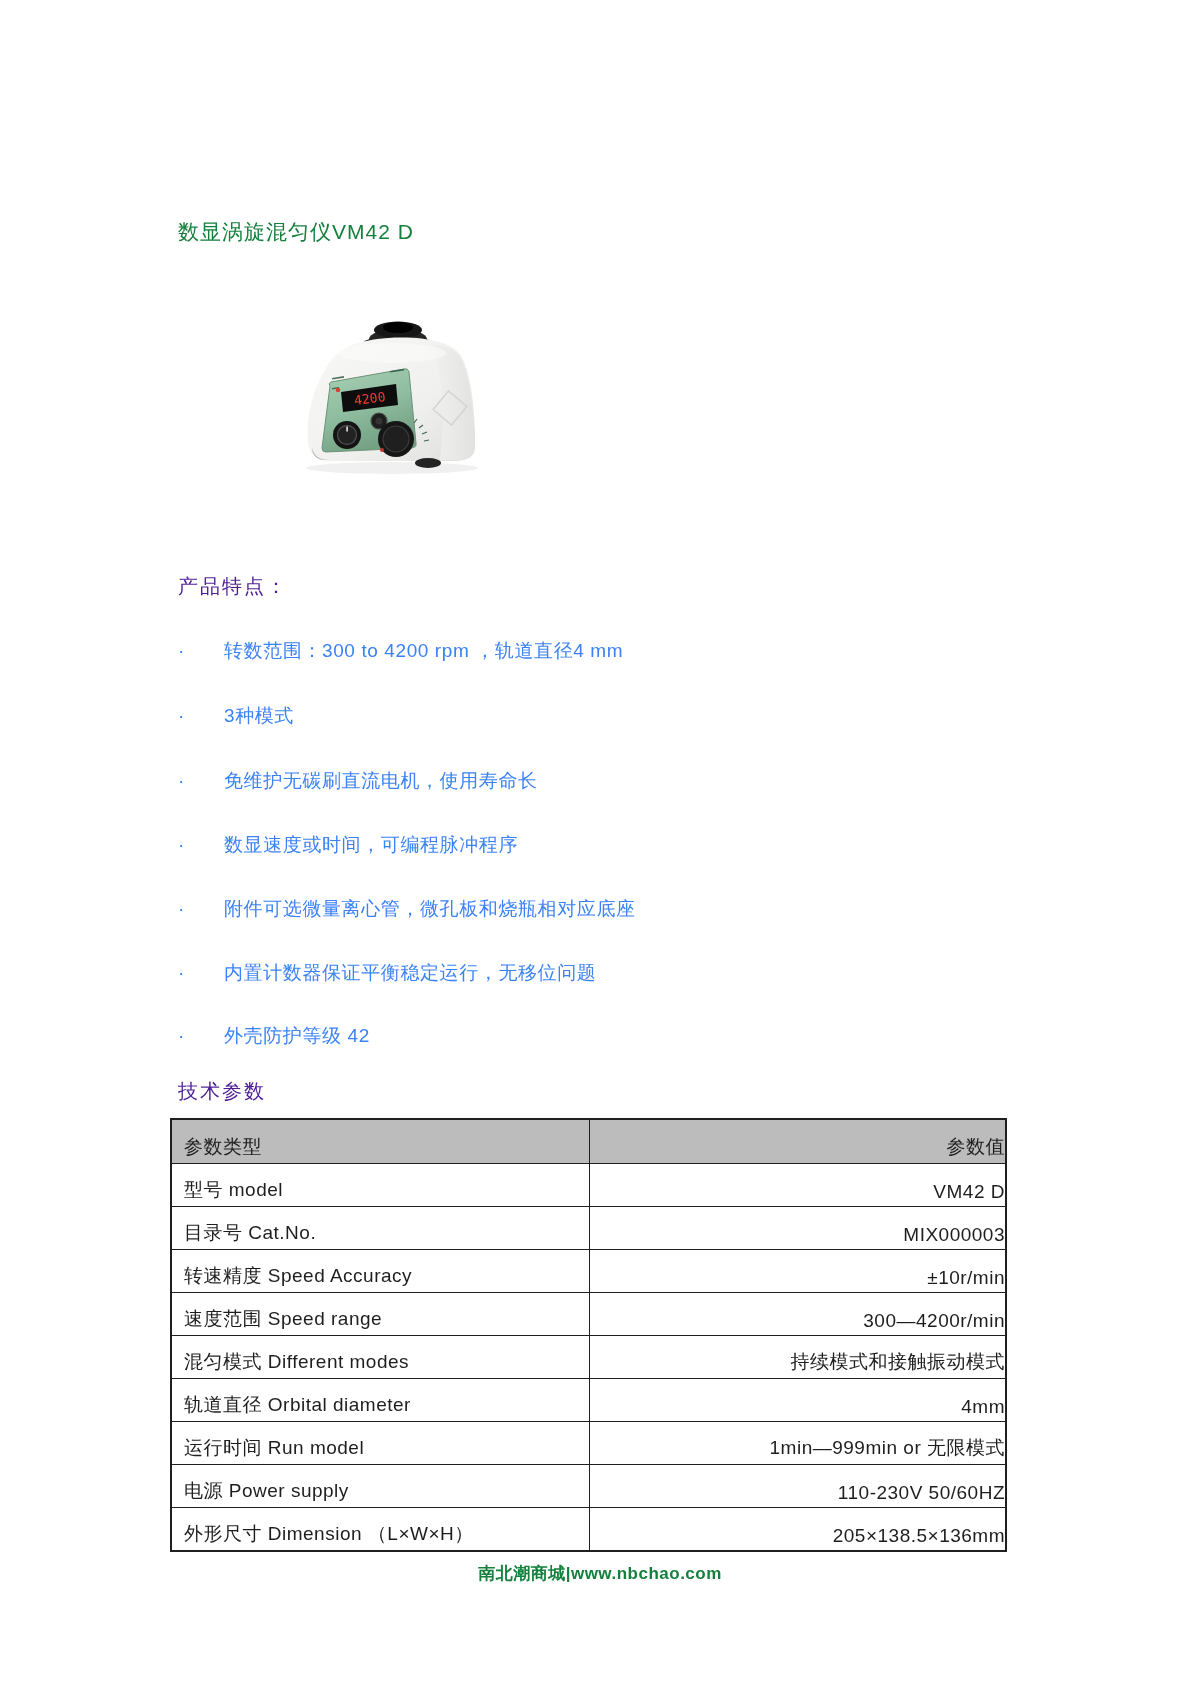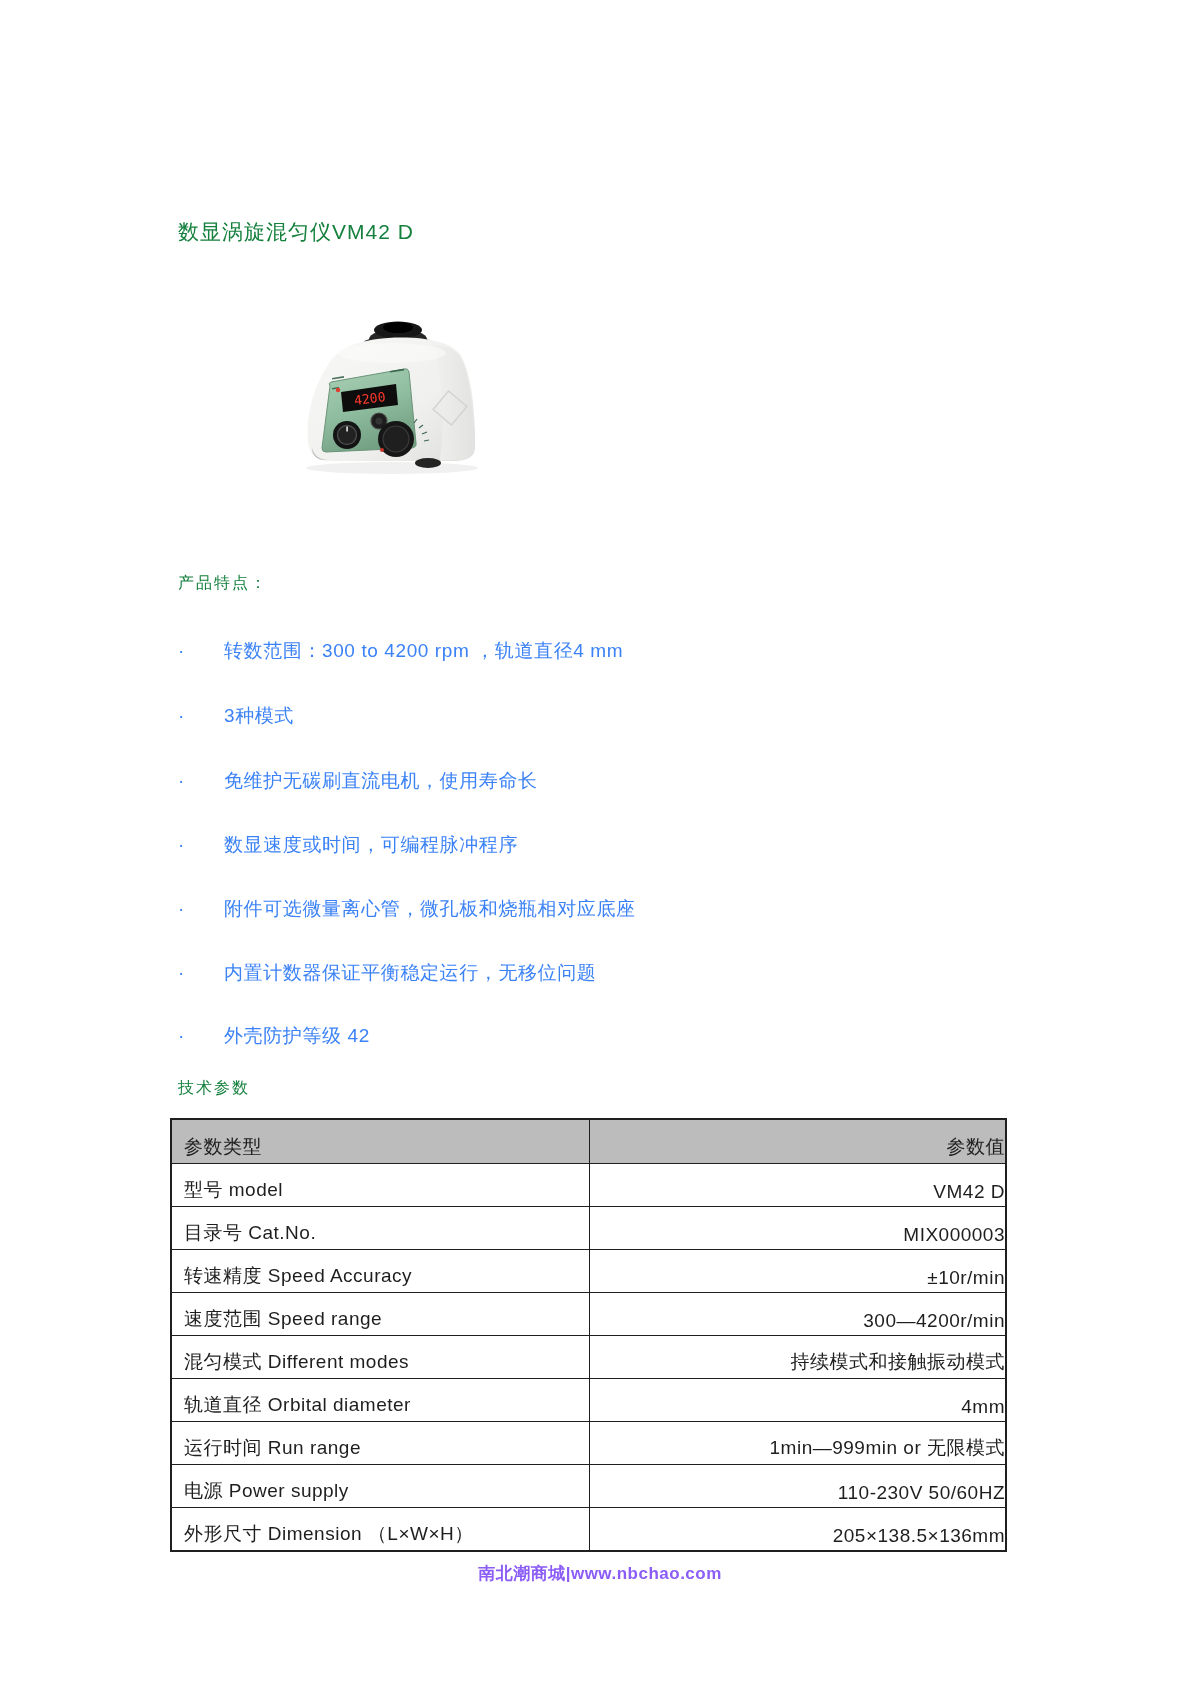--- a/index.html
+++ b/index.html
@@ -23,8 +23,8 @@
   }
   .section-heading {
     position:absolute; left:178px;
-    font-size:16px; letter-spacing:2px;
-    color:#15803d; white-space:nowrap;
+    font-size:20px; letter-spacing:2px;
+    color:#4c1d95; white-space:nowrap;
   }
   .features-heading { top:573px; }
   .tech-heading { top:1078px; }

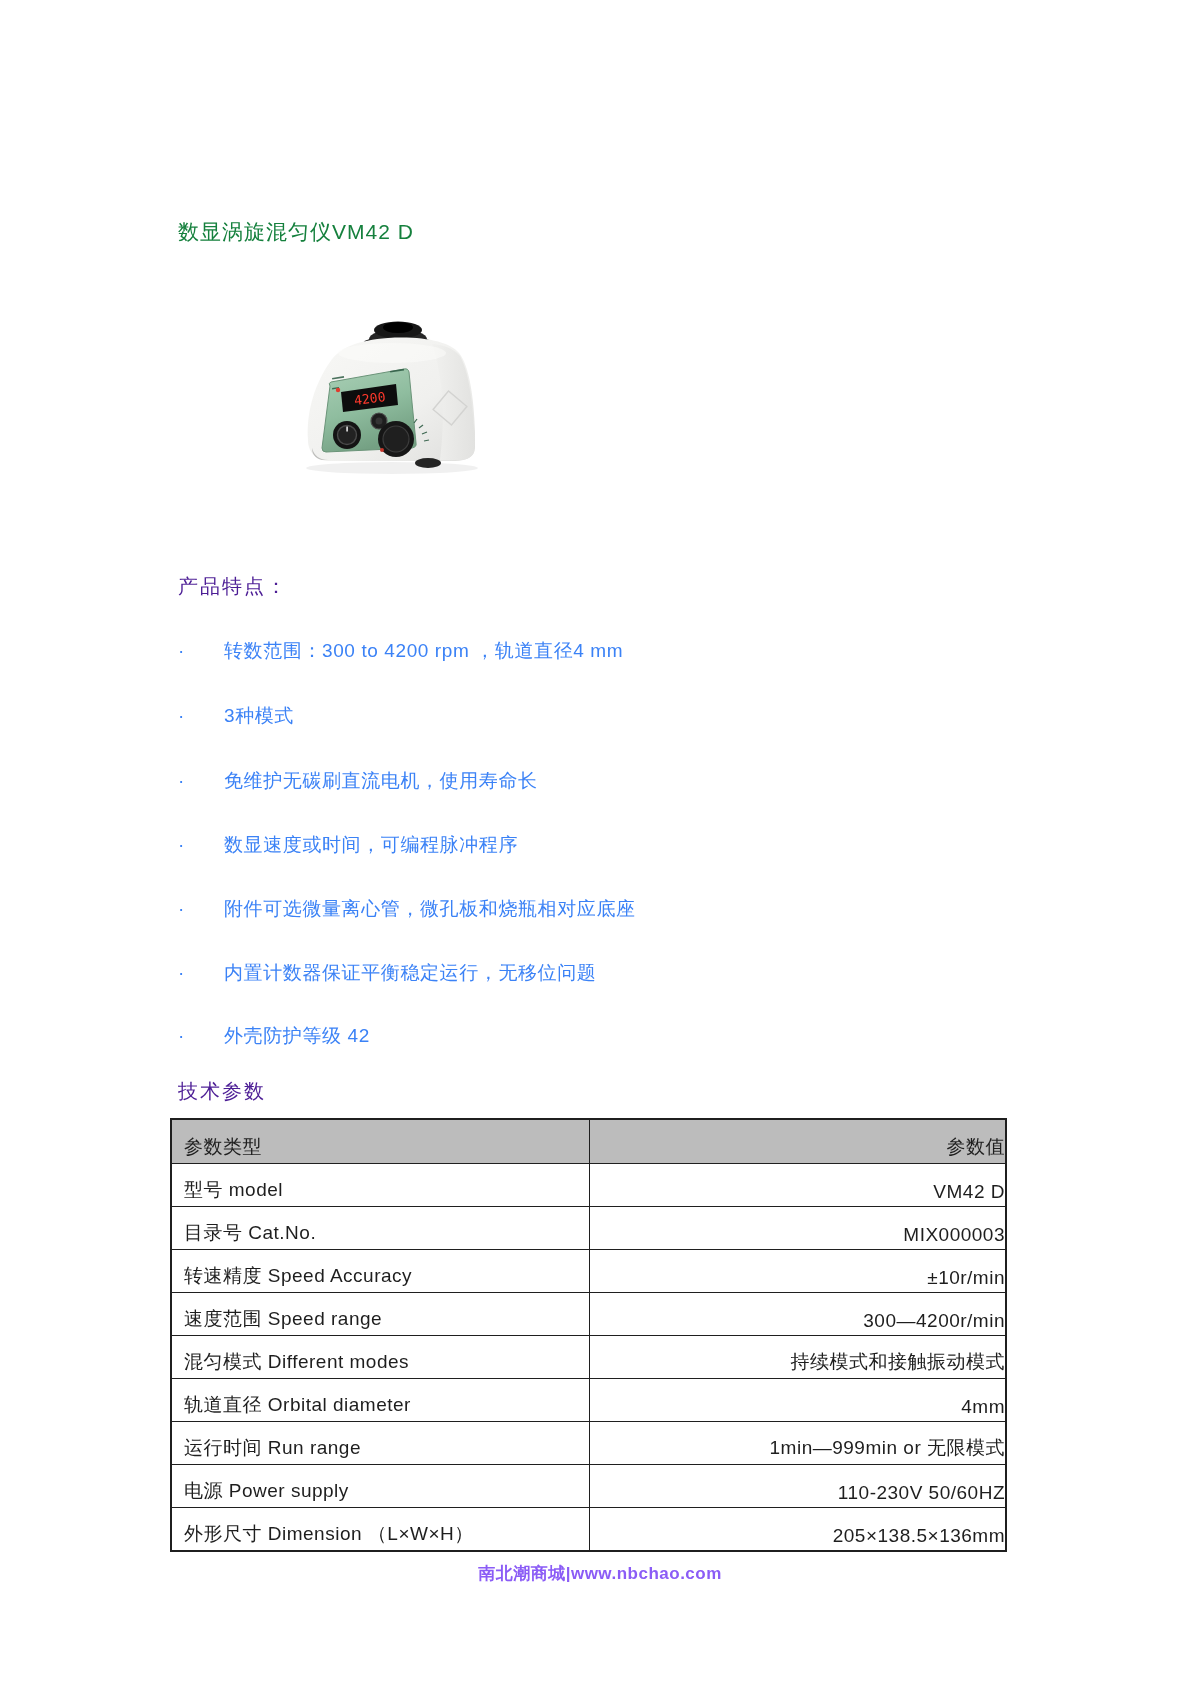--- a/index.html
+++ b/index.html
@@ -211,7 +211,7 @@
         <td class="col-value">4mm</td>
       </tr>
       <tr>
-        <td class="col-param">运行时间  Run range</td>
+        <td class="col-param">运行时间  Run model</td>
         <td class="col-value">1min—999min or  无限模式</td>
       </tr>
       <tr>

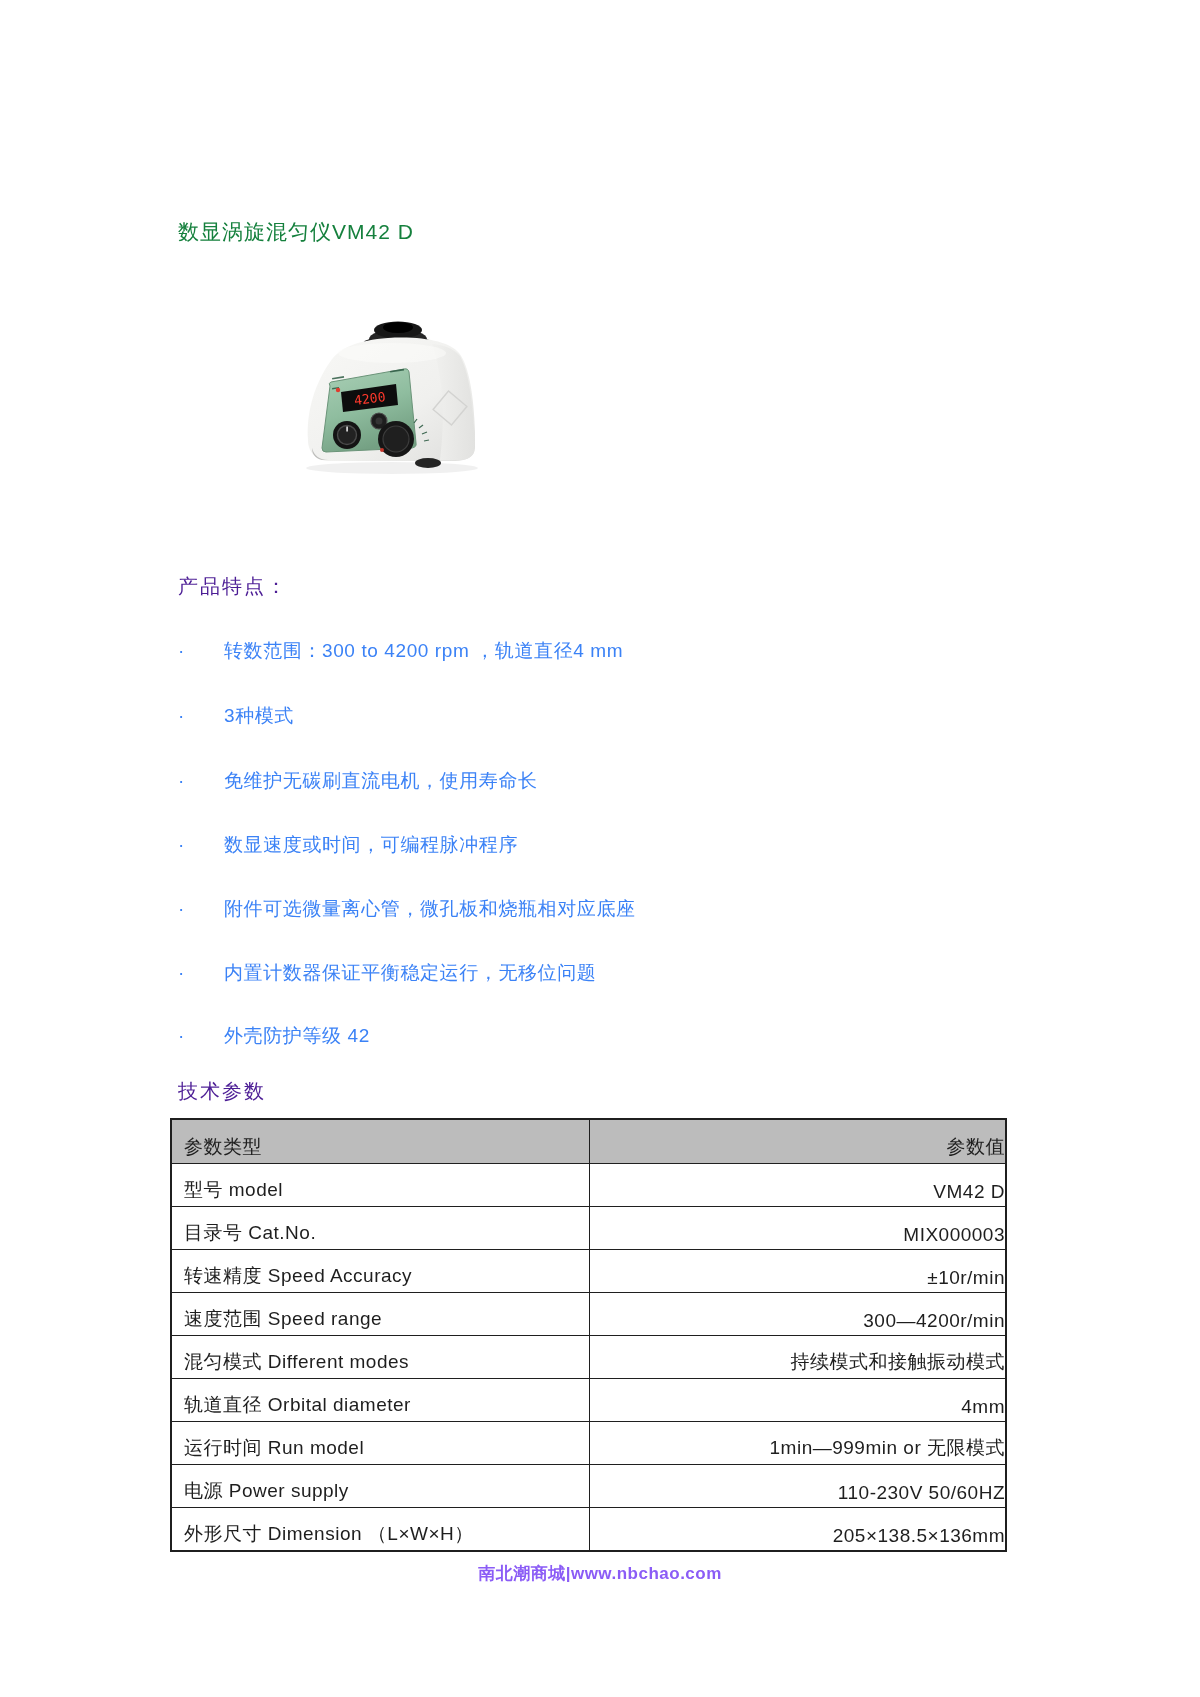--- a/index.html
+++ b/index.html
@@ -62,7 +62,7 @@
   .page-footer {
     position:absolute; left:0; top:1562px; width:1200px;
     text-align:center; font-size:17px; font-weight:600;
-    color:#8b5cf6; letter-spacing:0.5px;
+    color:#15803d; letter-spacing:0.5px;
   }
 </style>
 </head>

